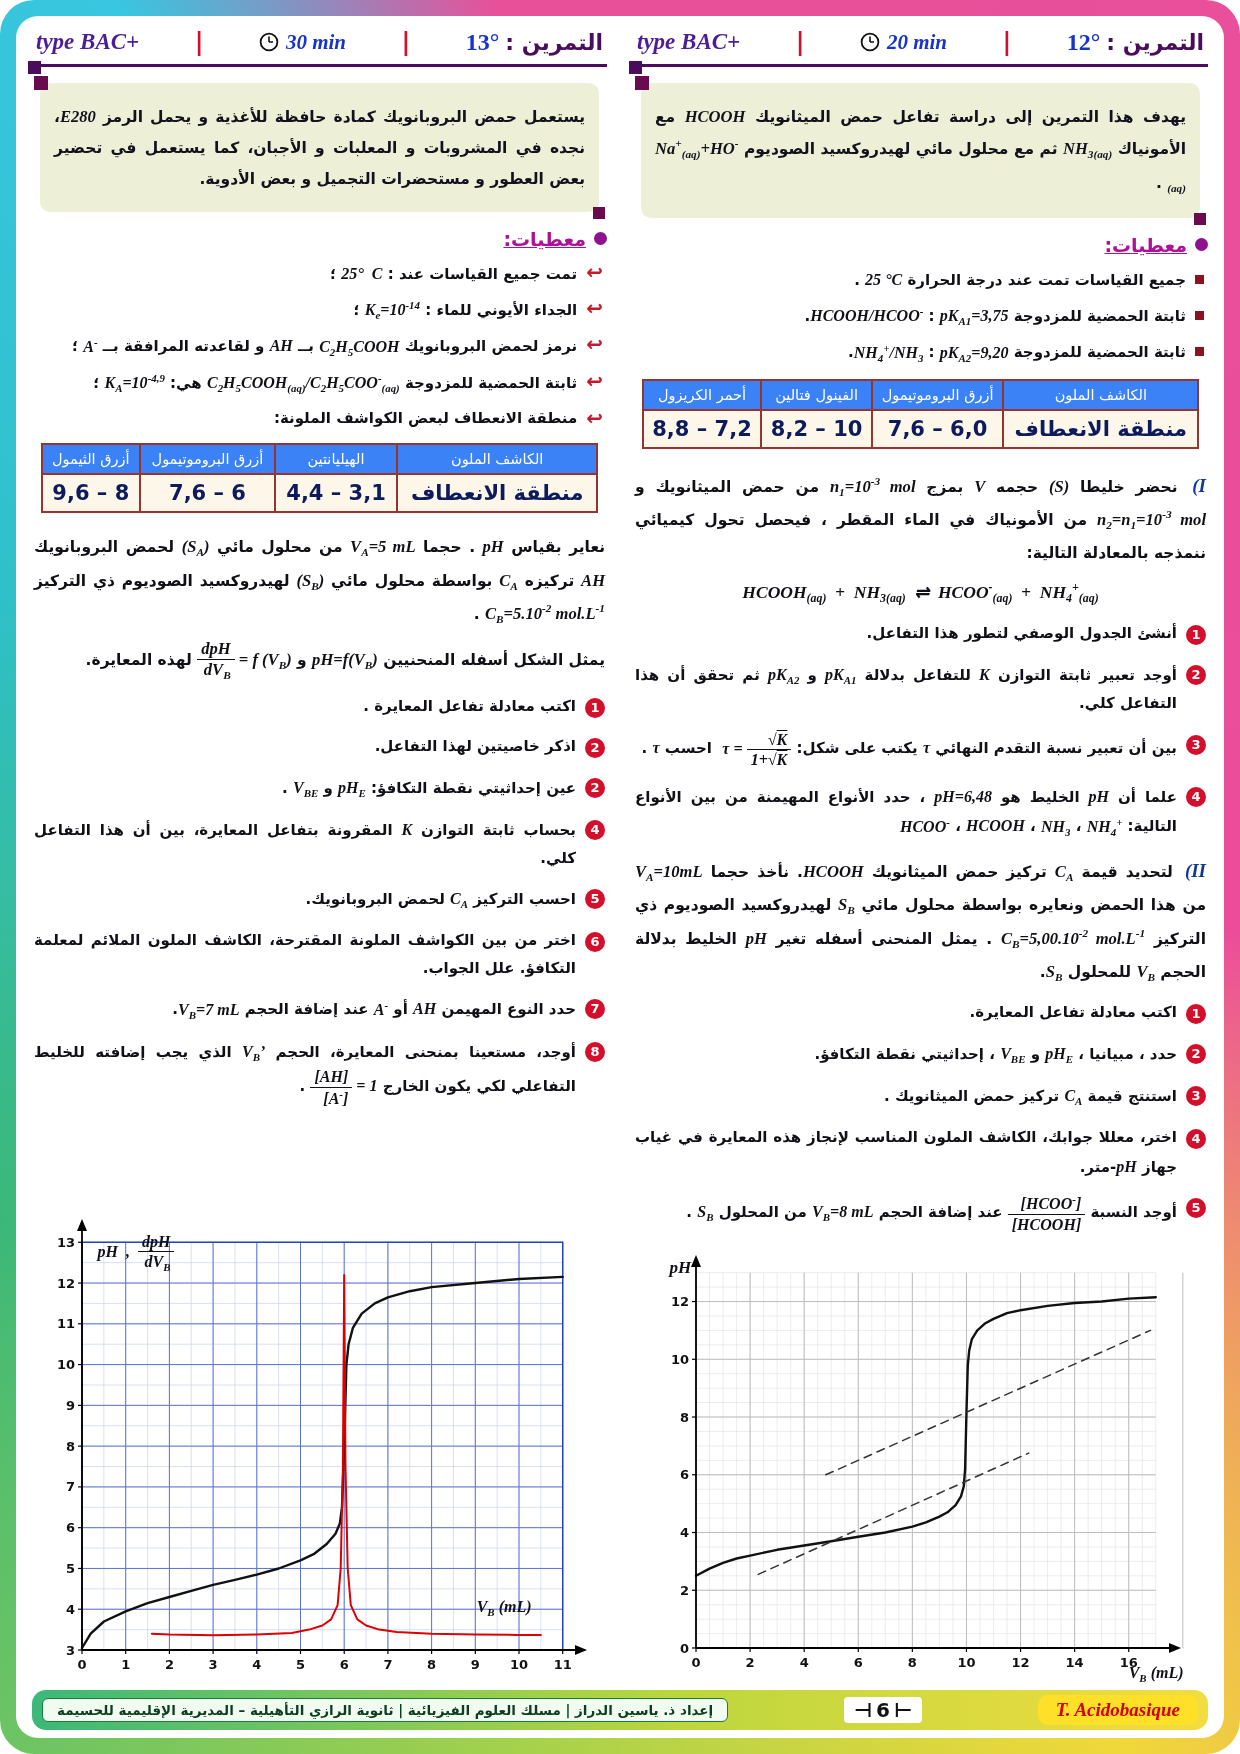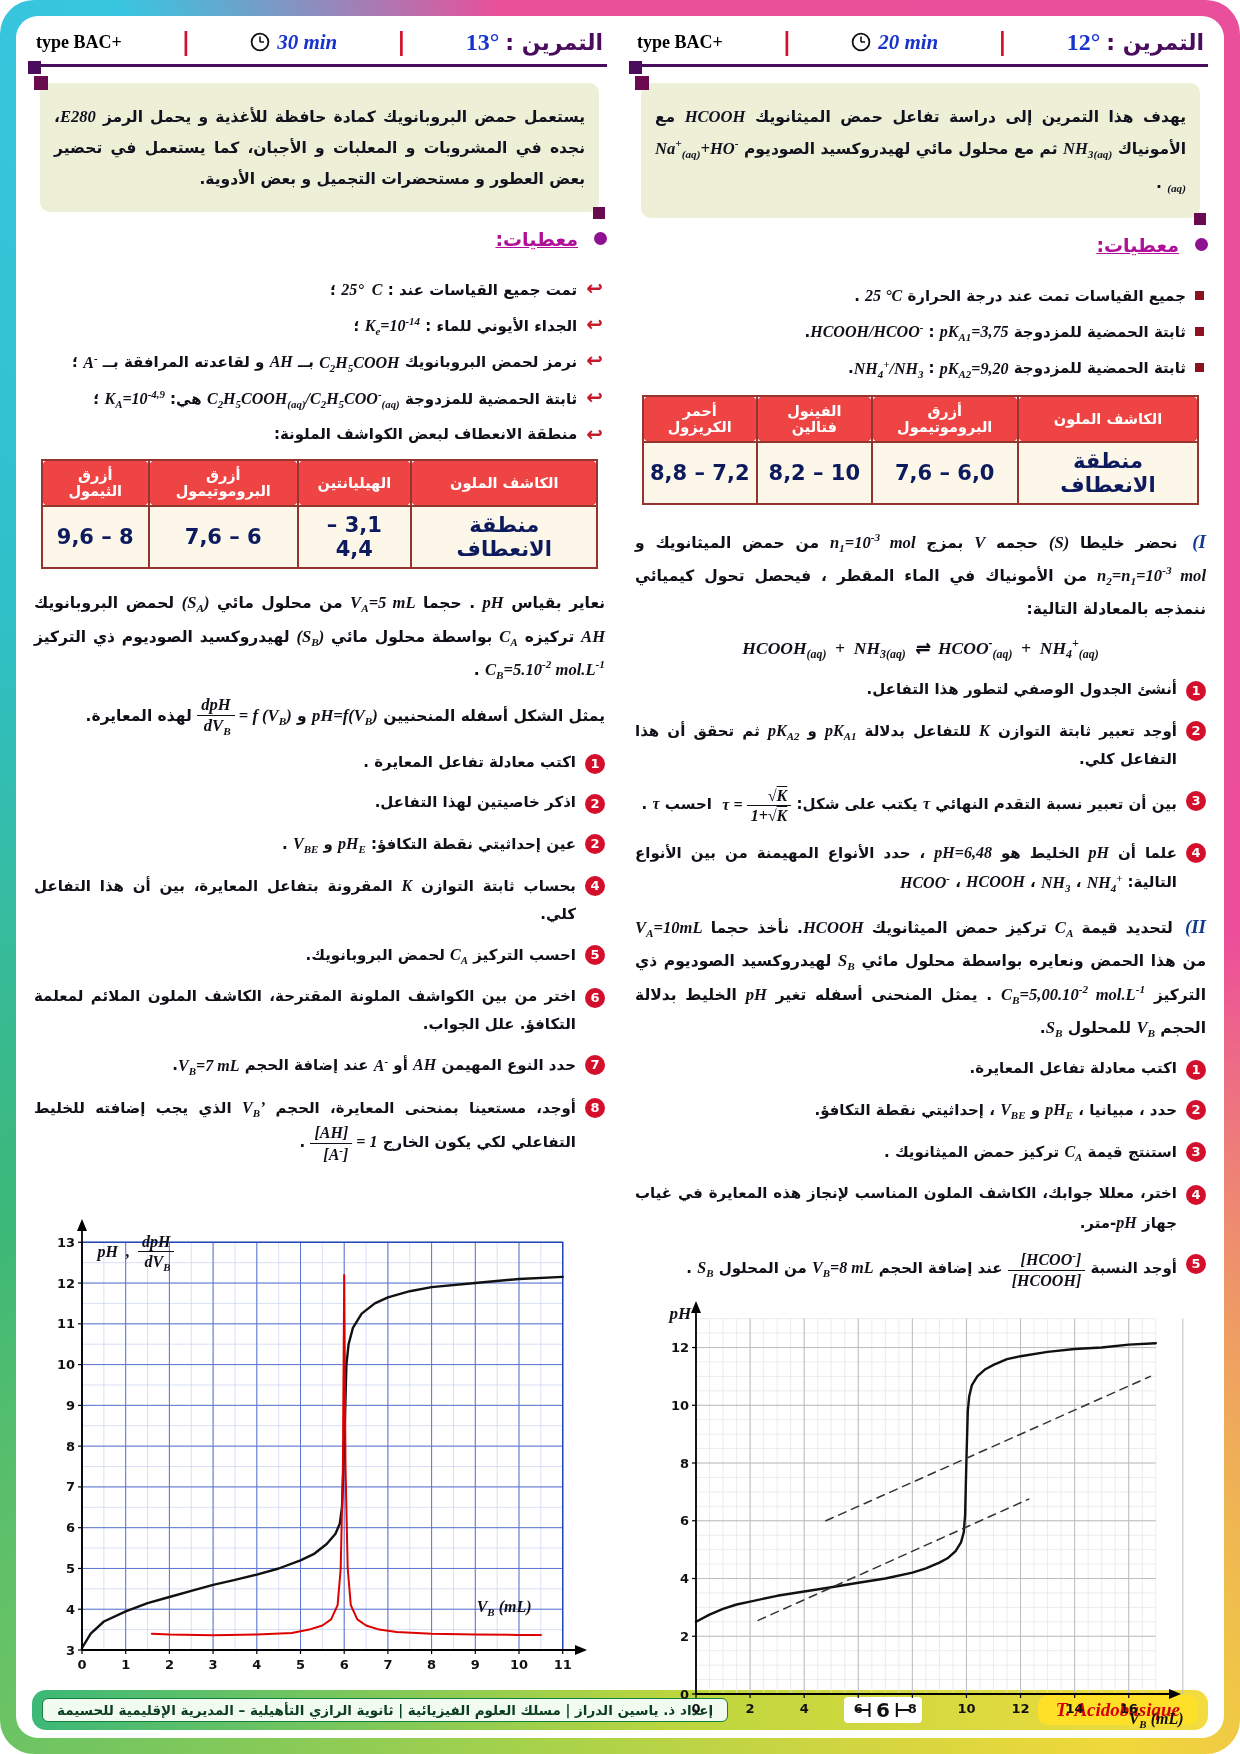--- a/index.html
+++ b/index.html
@@ -19,7 +19,7 @@
 .ex-title .num{color:#1733cf;font-weight:bold;font-size:24px;font-family:"Liberation Serif",serif;}
 .hsep{color:#d40f2c;font-weight:bold;font-size:24px;}
 .ex-time{direction:ltr;display:flex;align-items:center;gap:7px;color:#1733cf;font-weight:bold;font-style:italic;font-size:21px;font-family:"Liberation Serif",serif;white-space:nowrap;}
-.brand{direction:ltr;color:#000000;font-weight:bold;font-size:18px;font-family:"Liberation Serif",serif;white-space:nowrap;}
+.brand{direction:ltr;color:#4c1d95;font-weight:bold;font-style:italic;font-size:23px;font-family:"Liberation Serif",serif;white-space:nowrap;}
 .clock{width:20px;height:20px;}
 
 

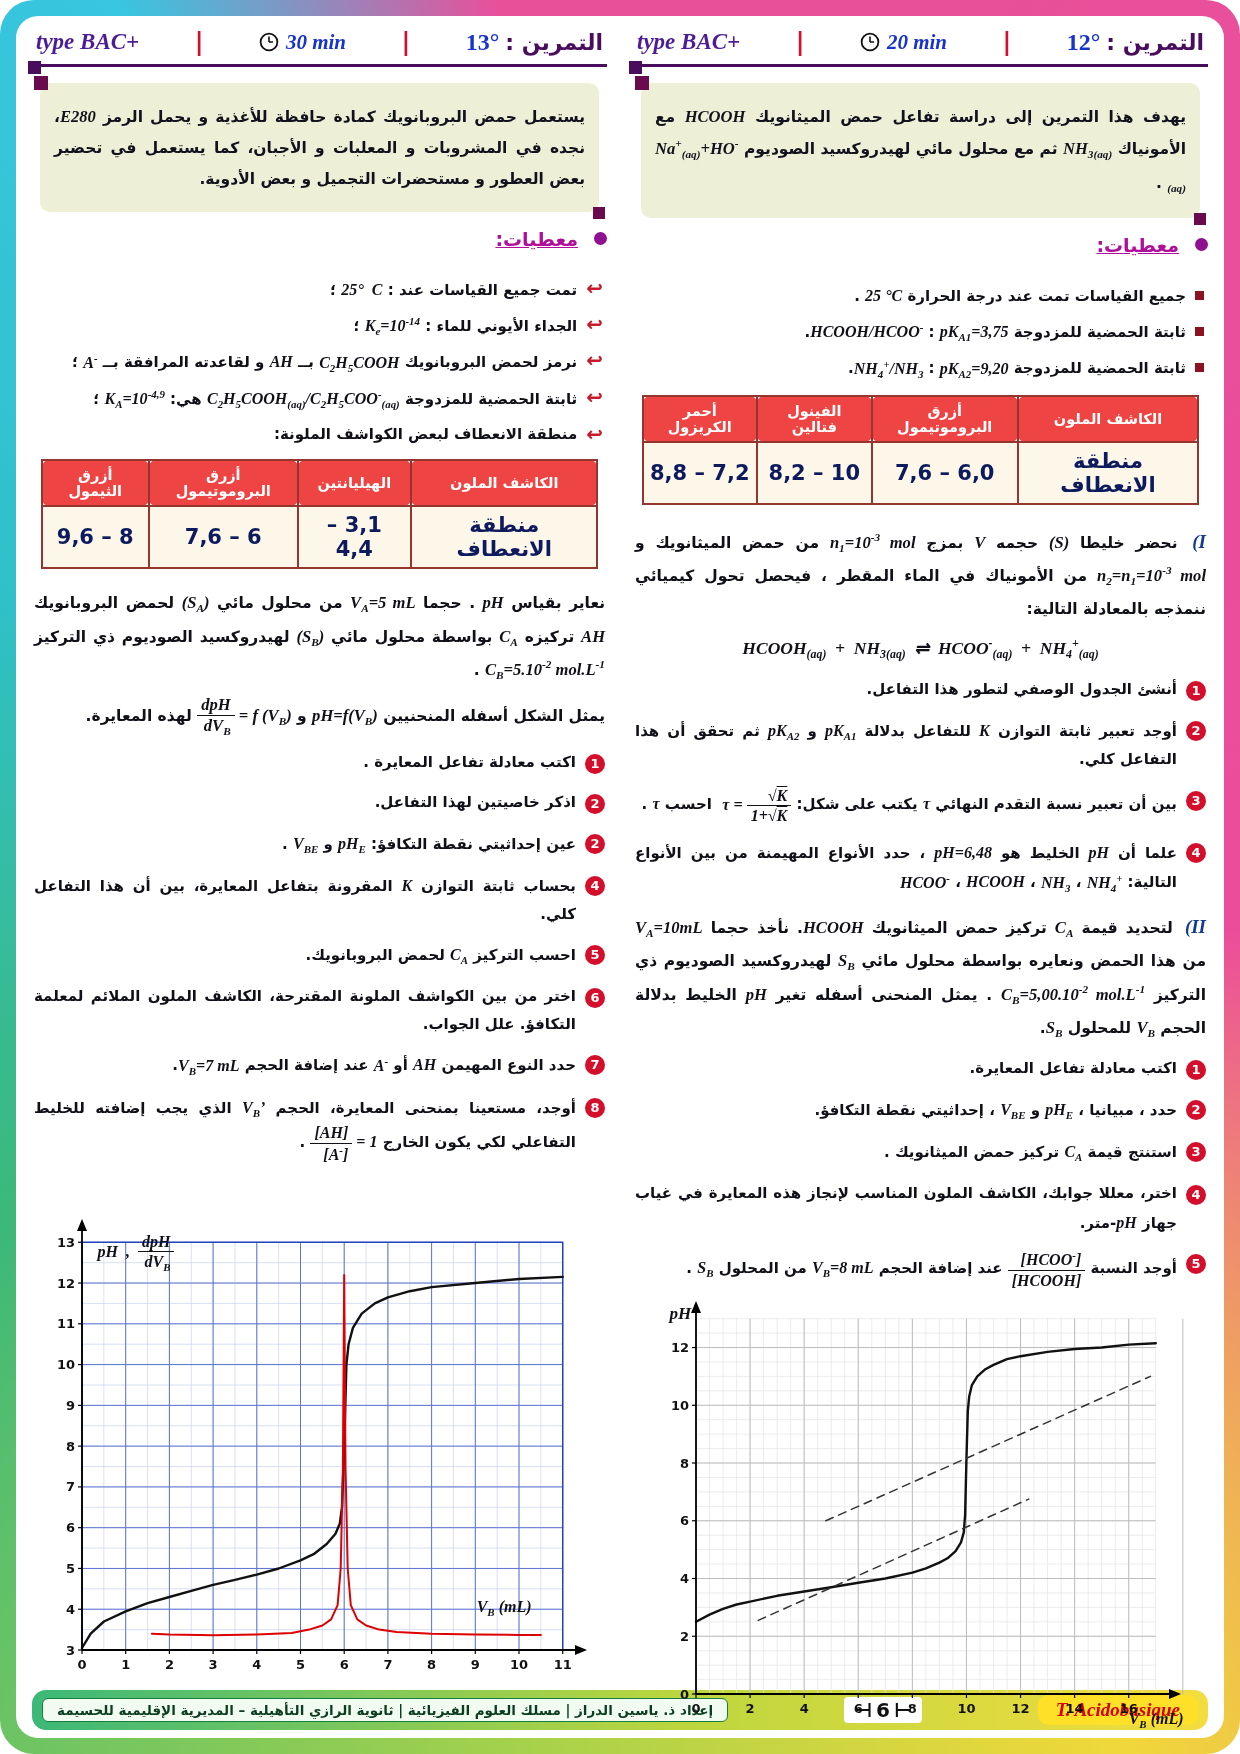--- a/index.html
+++ b/index.html
@@ -28,7 +28,7 @@
 .intro-box::after{content:"";position:absolute;bottom:-7px;right:-6px;width:12px;height:12px;background:#6b0b4f;}
 
 
-.data-head{display:flex;align-items:center;gap:16px;margin:2px 0 22px;text-align:right;}
+.data-head{display:flex;align-items:center;gap:8px;margin:2px 0 6px;text-align:right;}
 .data-dot{width:13px;height:13px;border-radius:50%;background:#8e1190;flex:0 0 auto;}
 .data-title{color:#b01099;font-size:19px;font-weight:bold;text-decoration:underline;}
 .d-item{display:flex;gap:9px;align-items:flex-start;margin:3px 4px;font-size:15px;font-weight:bold;line-height:1.85;text-align:justify;color:#101018;}

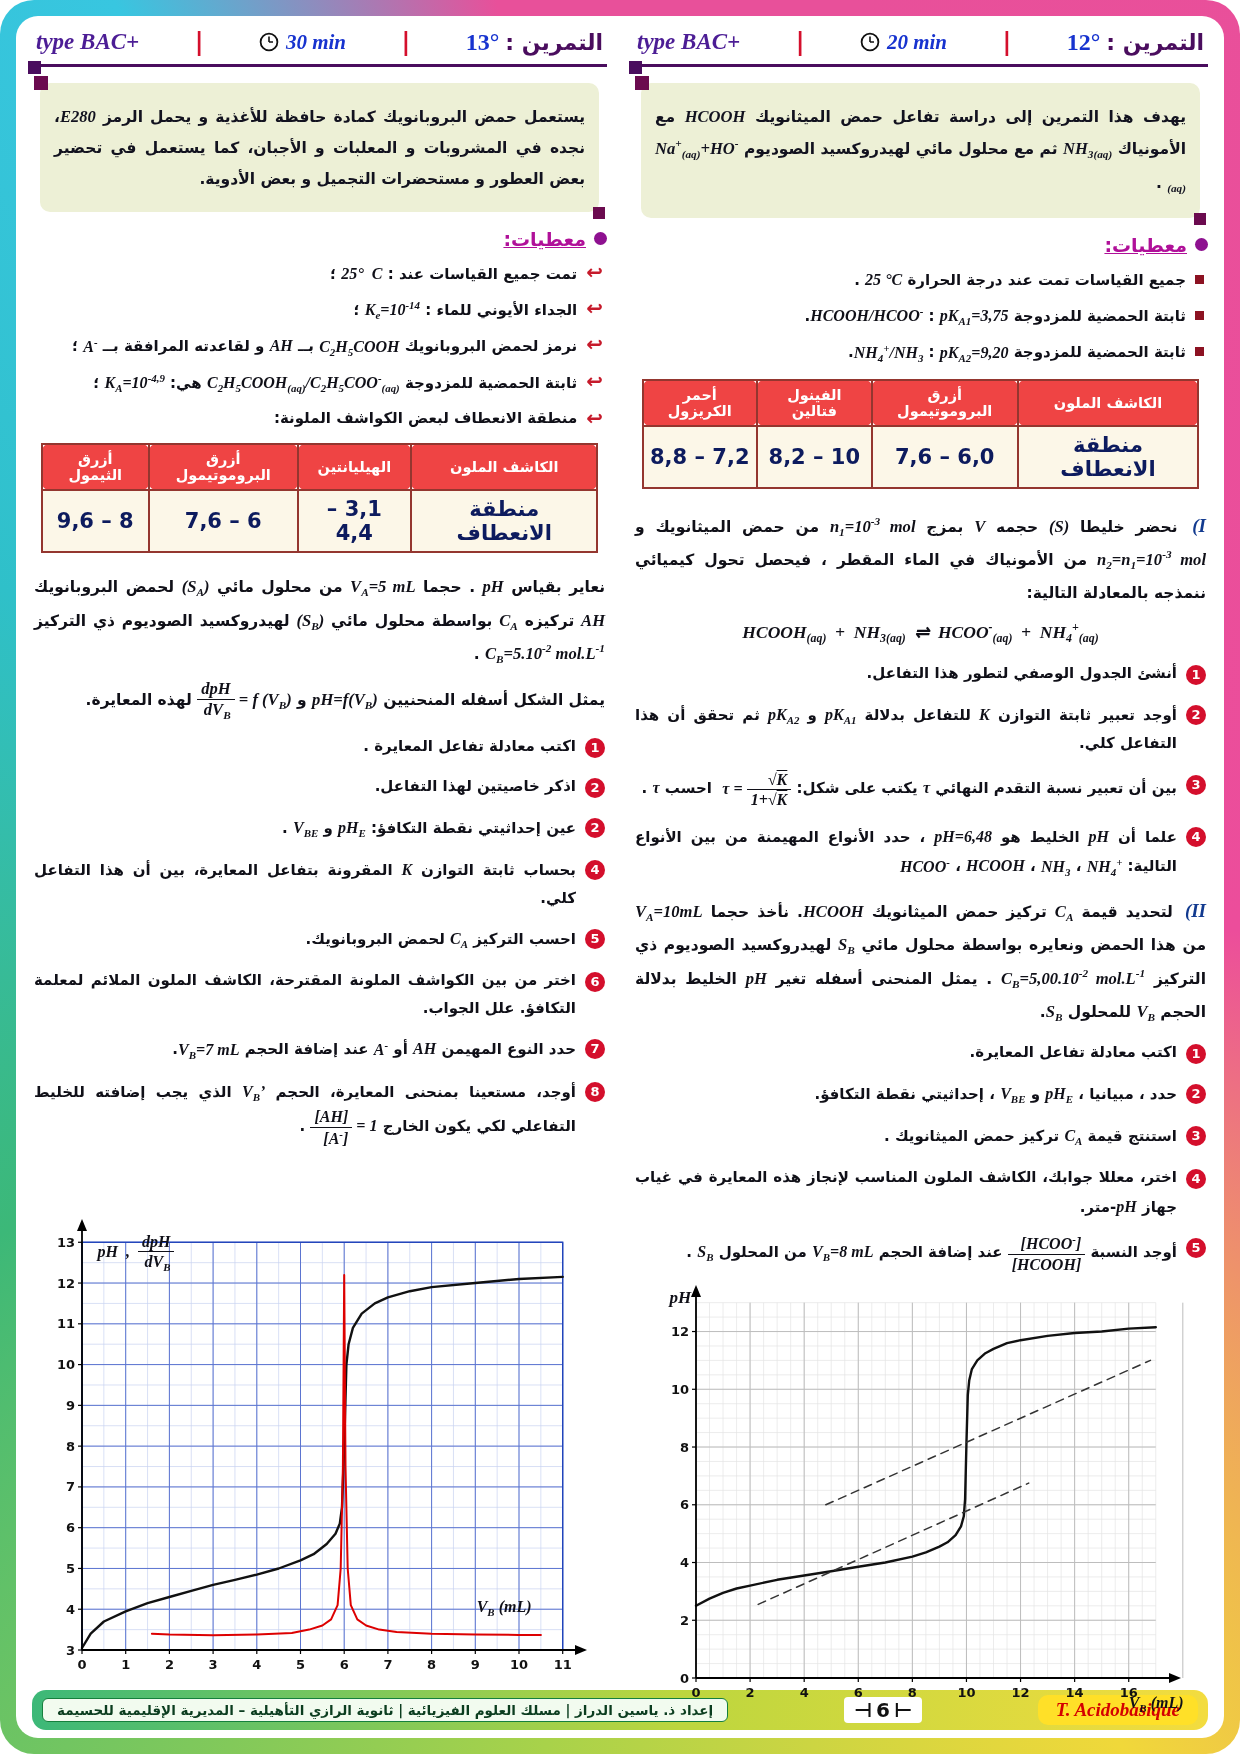--- a/index.html
+++ b/index.html
@@ -38,7 +38,7 @@
 
 .ind-table{border-collapse:collapse;margin:8px auto 14px;width:97%;}
 .ind-table th,.ind-table td{border:2px solid #94362f;padding:6px 6px;text-align:center;font-size:14.5px;}
-.ind-table th{background:#ef4444;color:#ffffff;font-weight:bold;border-radius:7px;}
+.ind-table th{background:#3b82f6;color:#ffffff;font-weight:normal;}
 .ind-table td{background:#fcf7e8;color:#0d1b5e;font-weight:bold;font-size:21px;}
 
 

